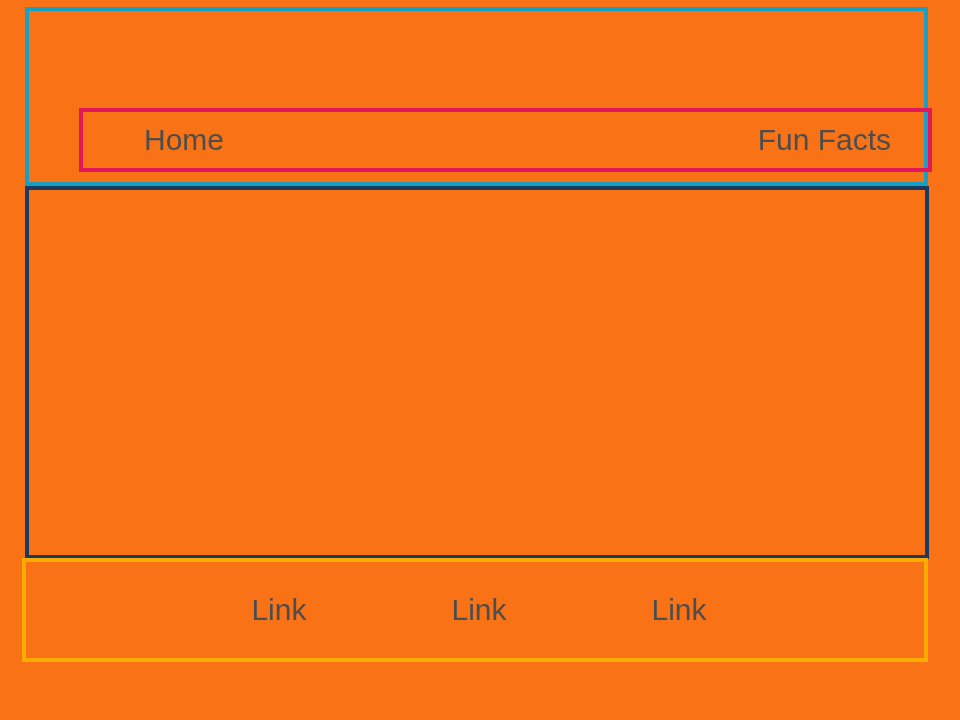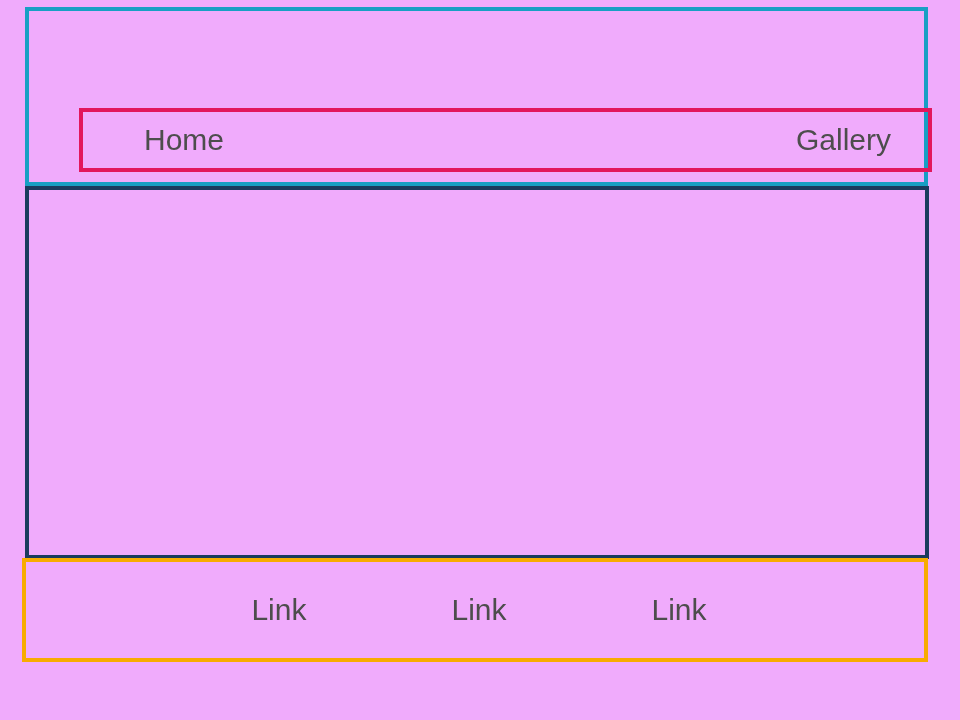--- a/index.html
+++ b/index.html
@@ -17,7 +17,7 @@
   .canvas {
     position: absolute;
     inset: 0;
-    background: #f0abfc;
+    background: #f97316;
   }
   .box {
     position: absolute;

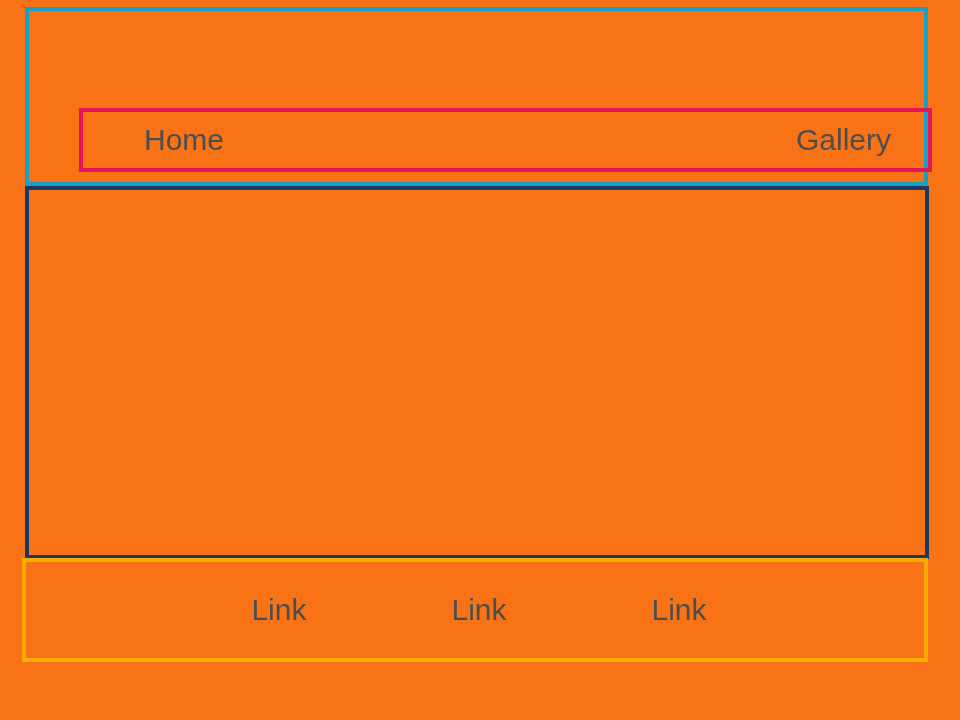--- a/index.html
+++ b/index.html
@@ -78,7 +78,6 @@
   <div class="box header-box">
     <nav class="box nav-box">
       <a class="nav-item">Home</a>
-      <a class="nav-item">Gallery</a>
     </nav>
   </div>
 

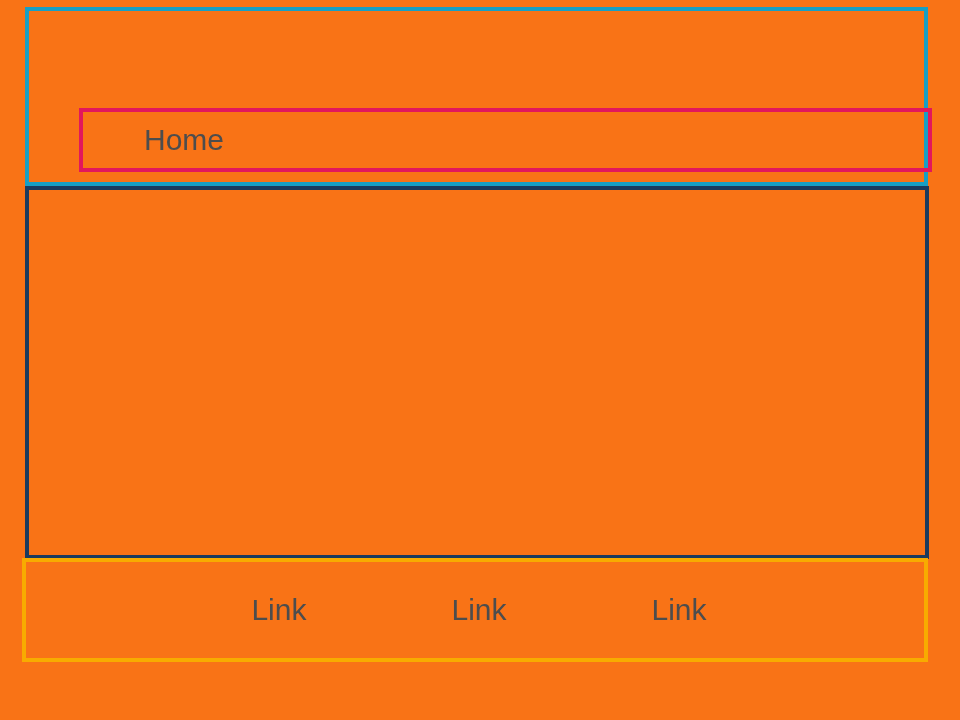--- a/index.html
+++ b/index.html
@@ -78,6 +78,7 @@
   <div class="box header-box">
     <nav class="box nav-box">
       <a class="nav-item">Home</a>
+      <a class="nav-item">Fun Facts</a>
     </nav>
   </div>
 

